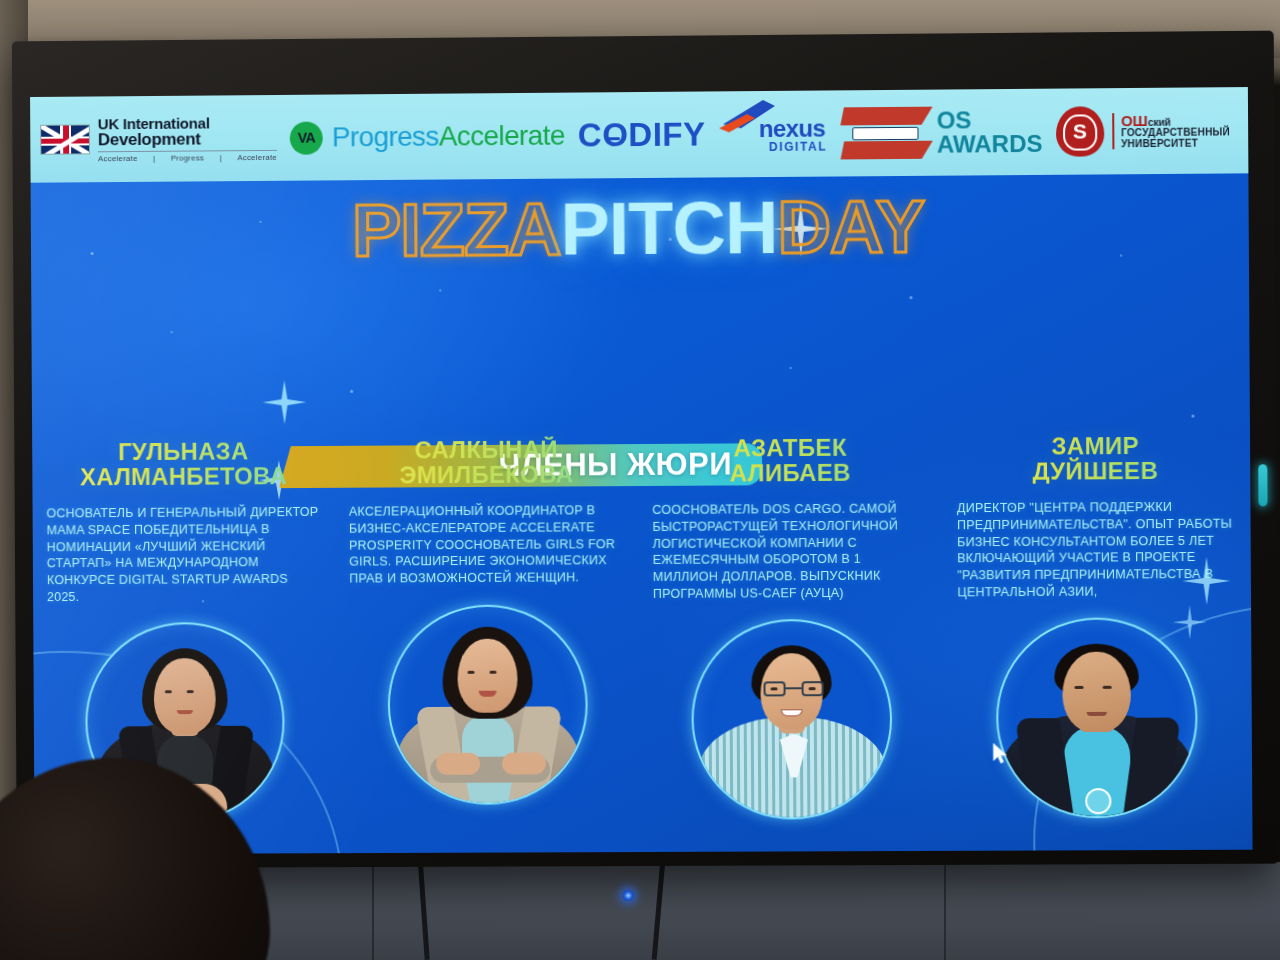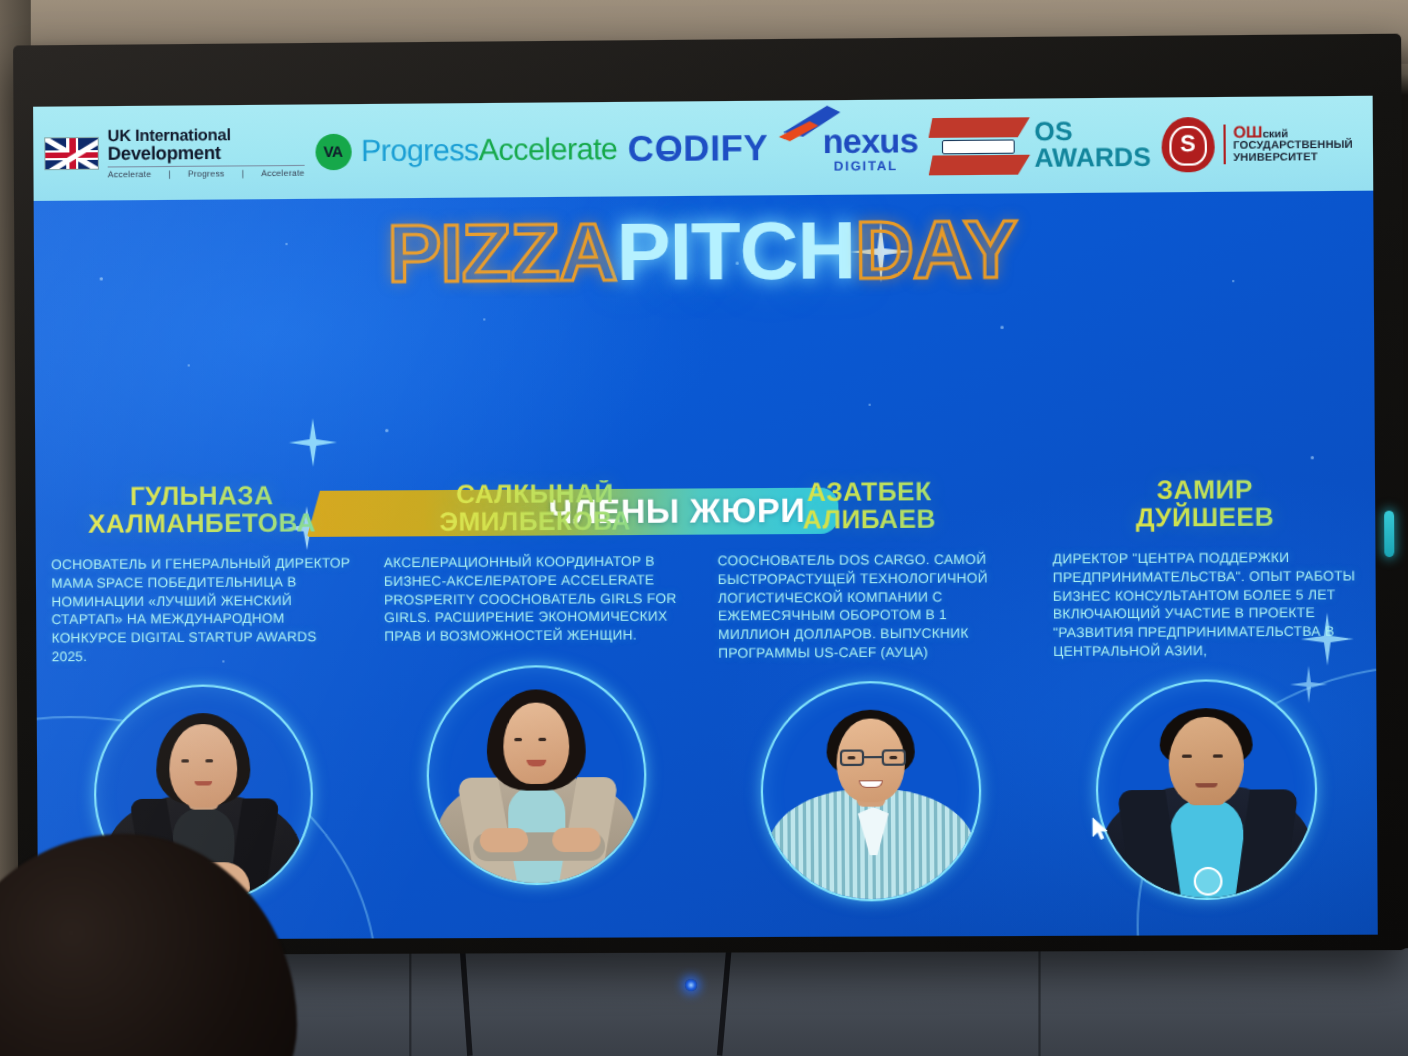--- a/index.html
+++ b/index.html
@@ -131,7 +131,7 @@
   
   .nexus { flex-direction:column; align-items:flex-start; position:relative; }
   .nexus-birds { position:absolute; left:-2px; top:-17px; width:66px; height:36px; }
-  .nexus-word { font-size:31px; font-weight:700; color:#1f4bbf; letter-spacing:-.6px; margin-left:40px; }
+  .nexus-word { font-size:24px; font-weight:700; color:#1f4bbf; letter-spacing:-.6px; margin-left:40px; }
   .nexus-sub { font-size:12px; font-weight:700; color:#1f4bbf; letter-spacing:1.6px; margin-left:50px; margin-top:-3px; }
 
   

